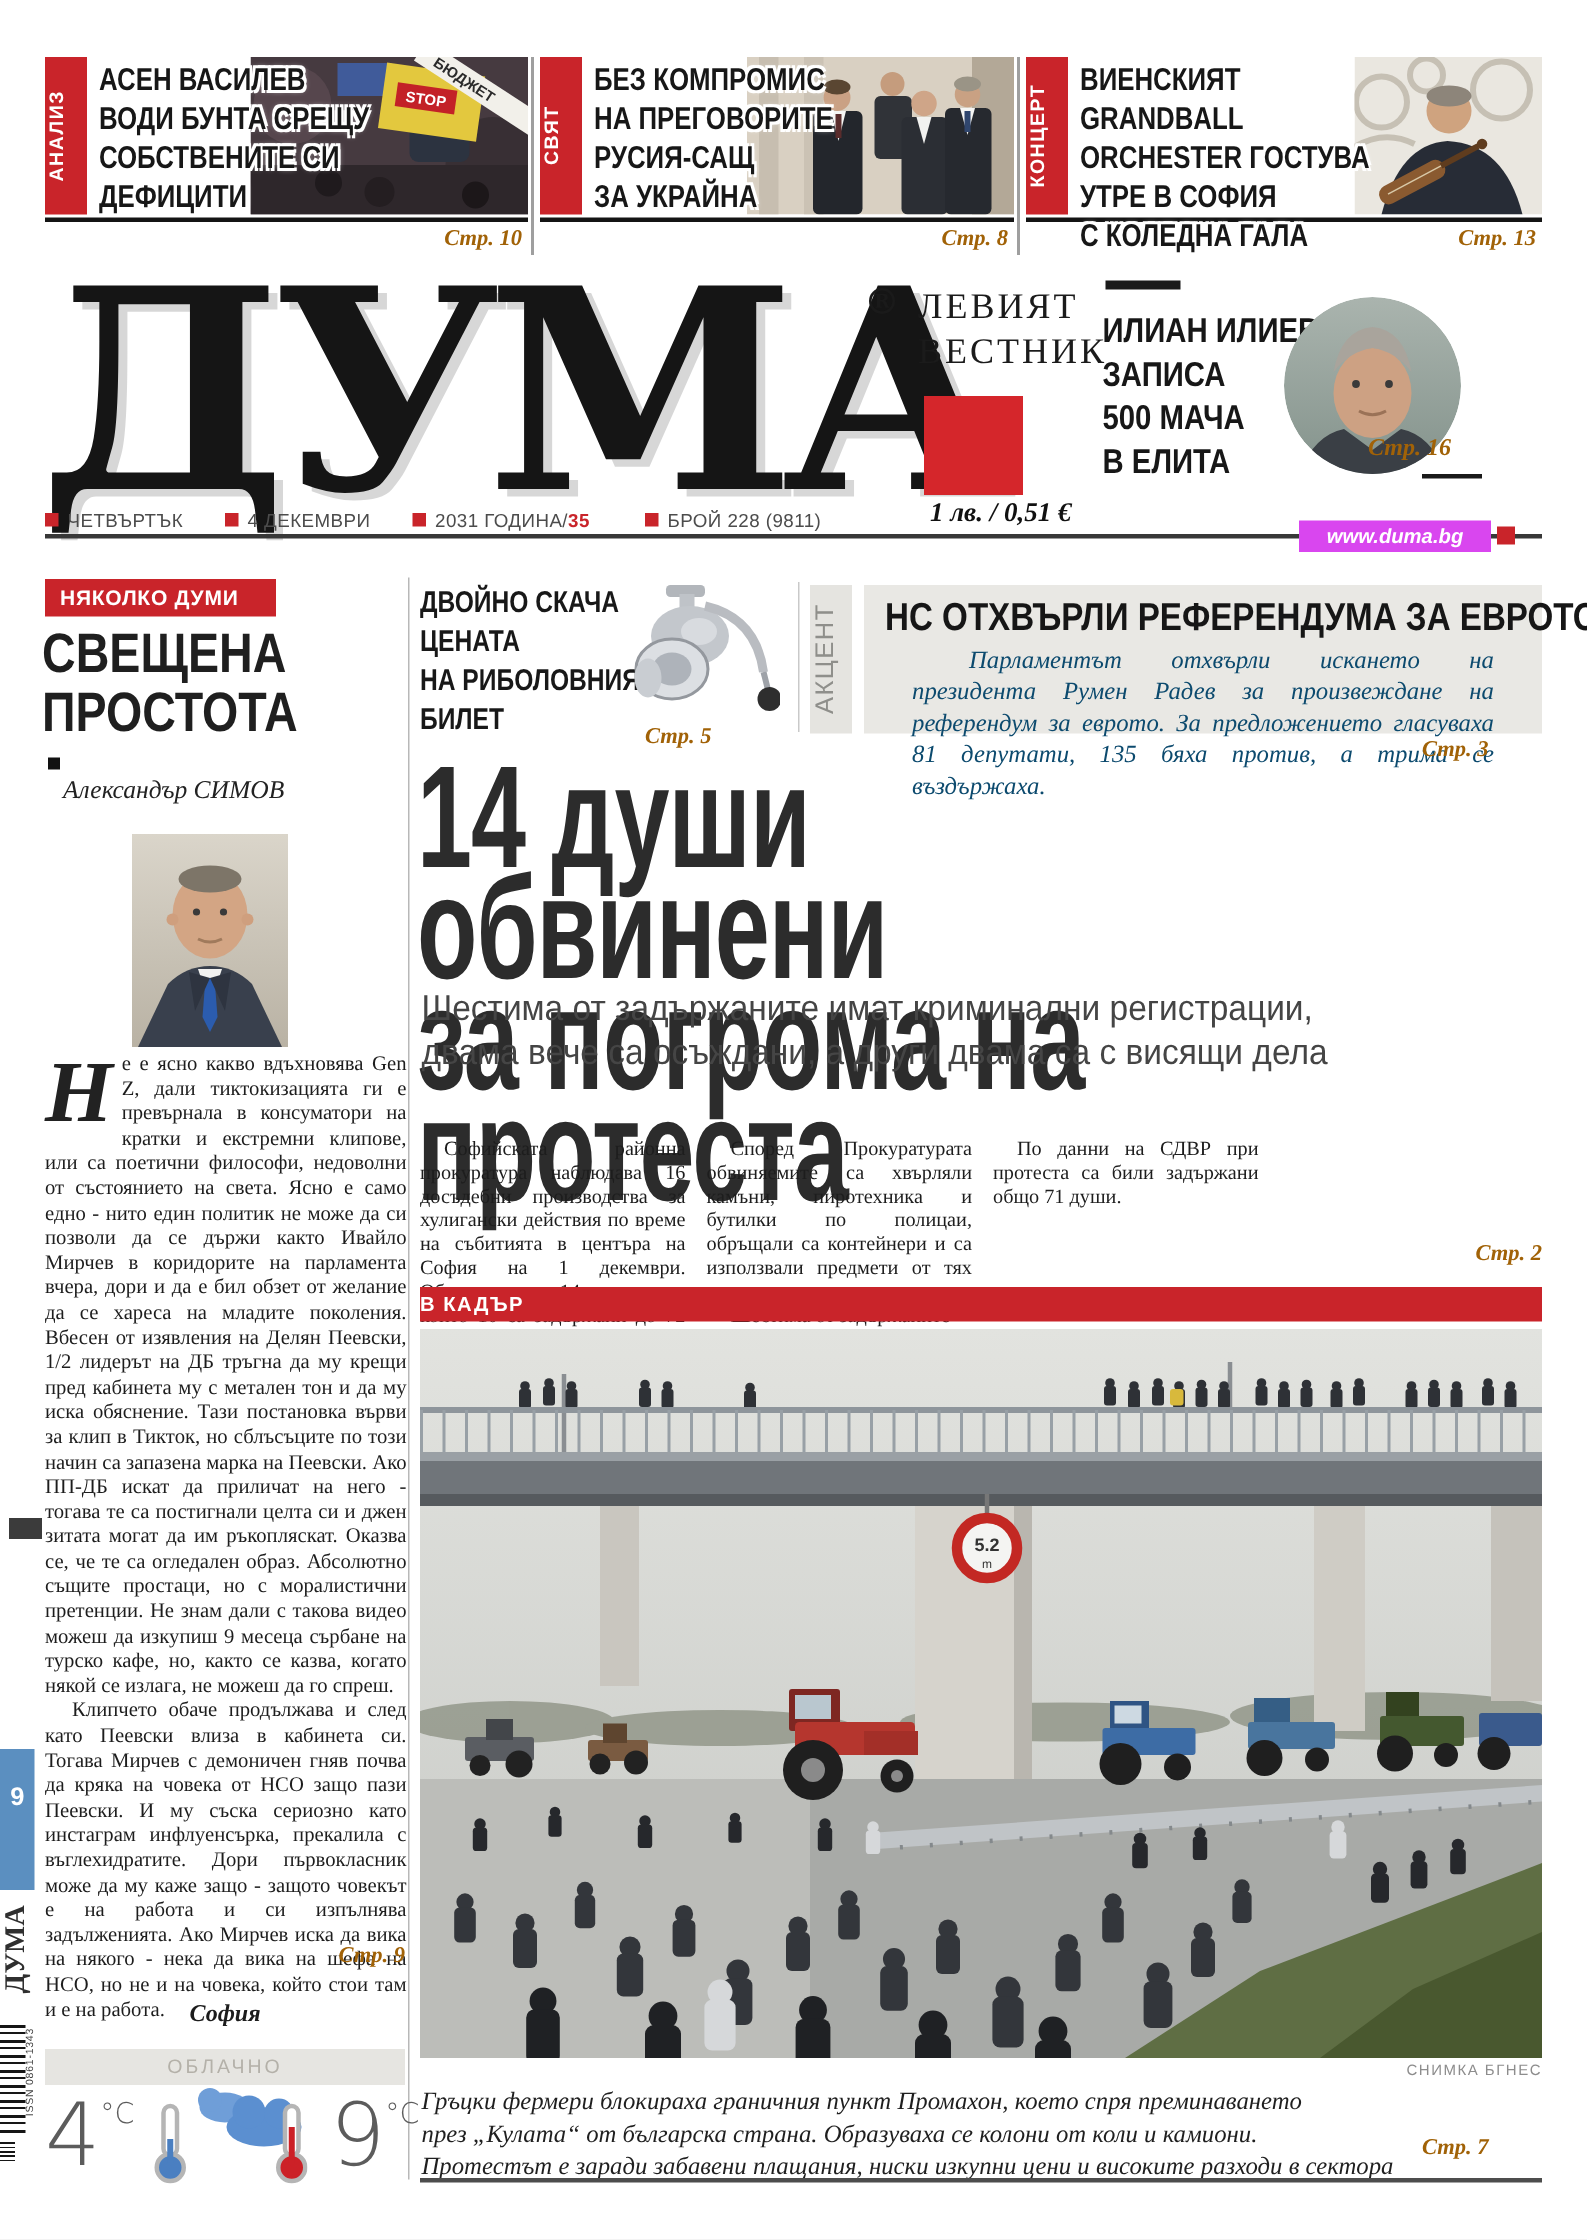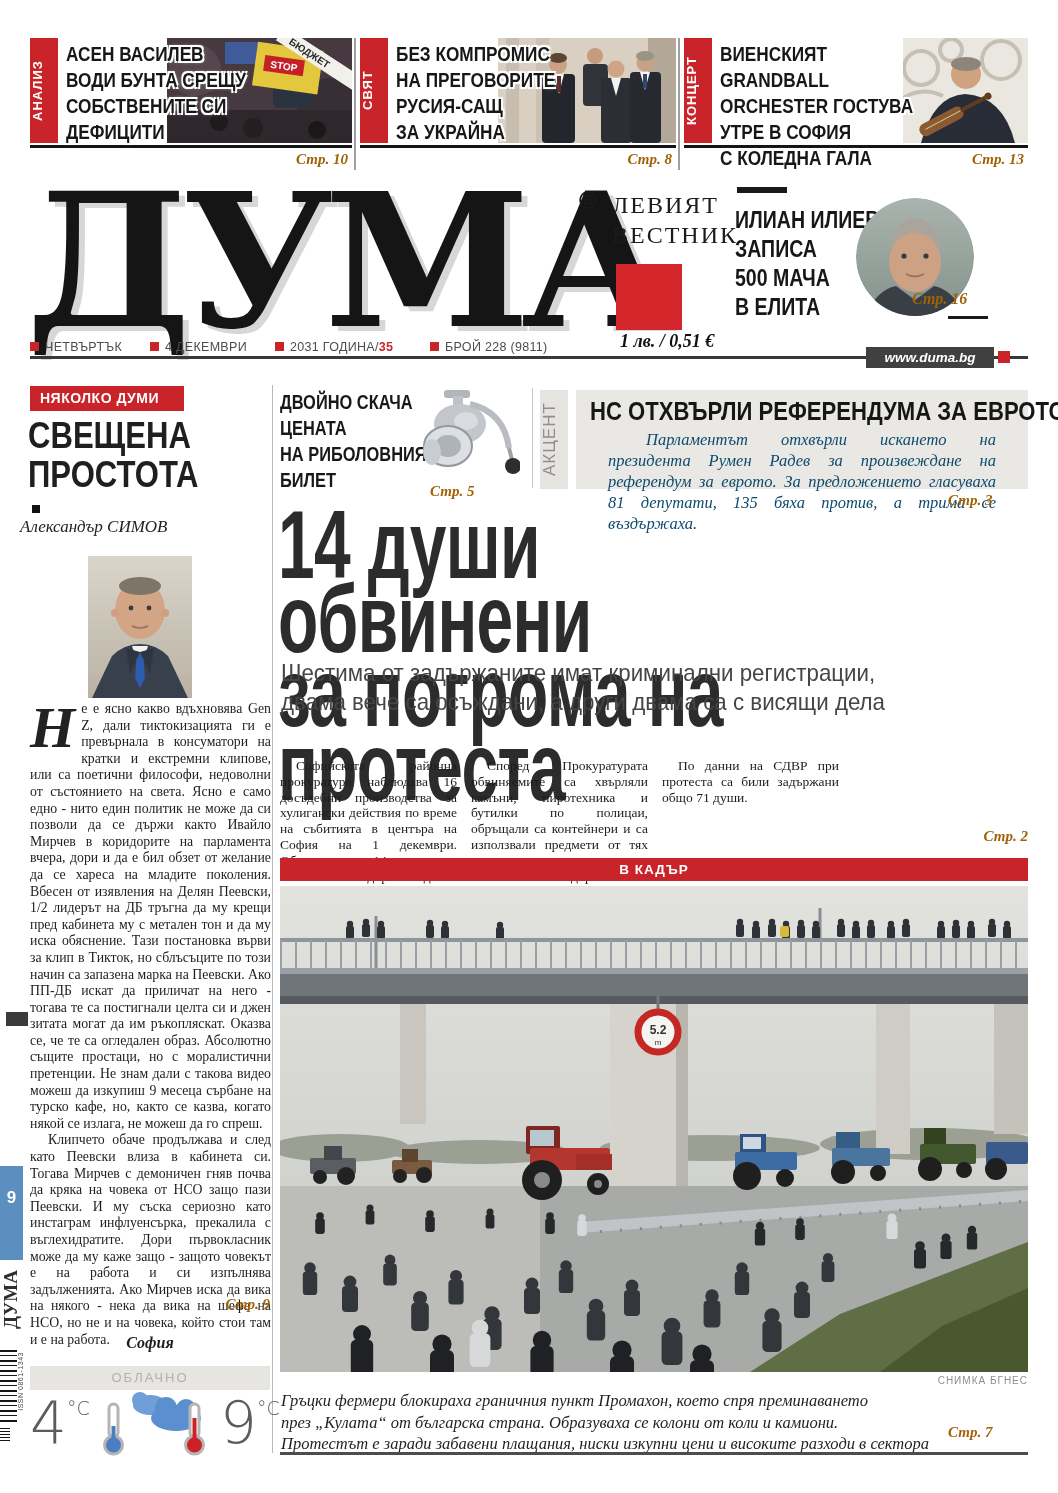--- a/index.html
+++ b/index.html
@@ -56,7 +56,7 @@
   .dl-red { color:#c9242a; font-weight:bold; }
   .price { position:absolute; left:620px; top:331px; font:bold italic 18px "Liberation Serif", serif; color:#111; }
   .rule { position:absolute; left:30px; top:356px; width:998px; height:3px; background:#383838; }
-  .site-box { position:absolute; left:866px; top:347px; width:128px; height:21px; background:#404040; color:#fff; font:bold italic 13.5px/21px "Liberation Sans", sans-serif; text-align:center; }
+  .site-box { position:absolute; left:866px; top:347px; width:128px; height:21px; background:#d946ef; color:#fff; font:bold italic 13.5px/21px "Liberation Sans", sans-serif; text-align:center; }
   .site-sq { position:absolute; left:998px; top:351px; width:12px; height:12px; background:#c9242a; }
 
   

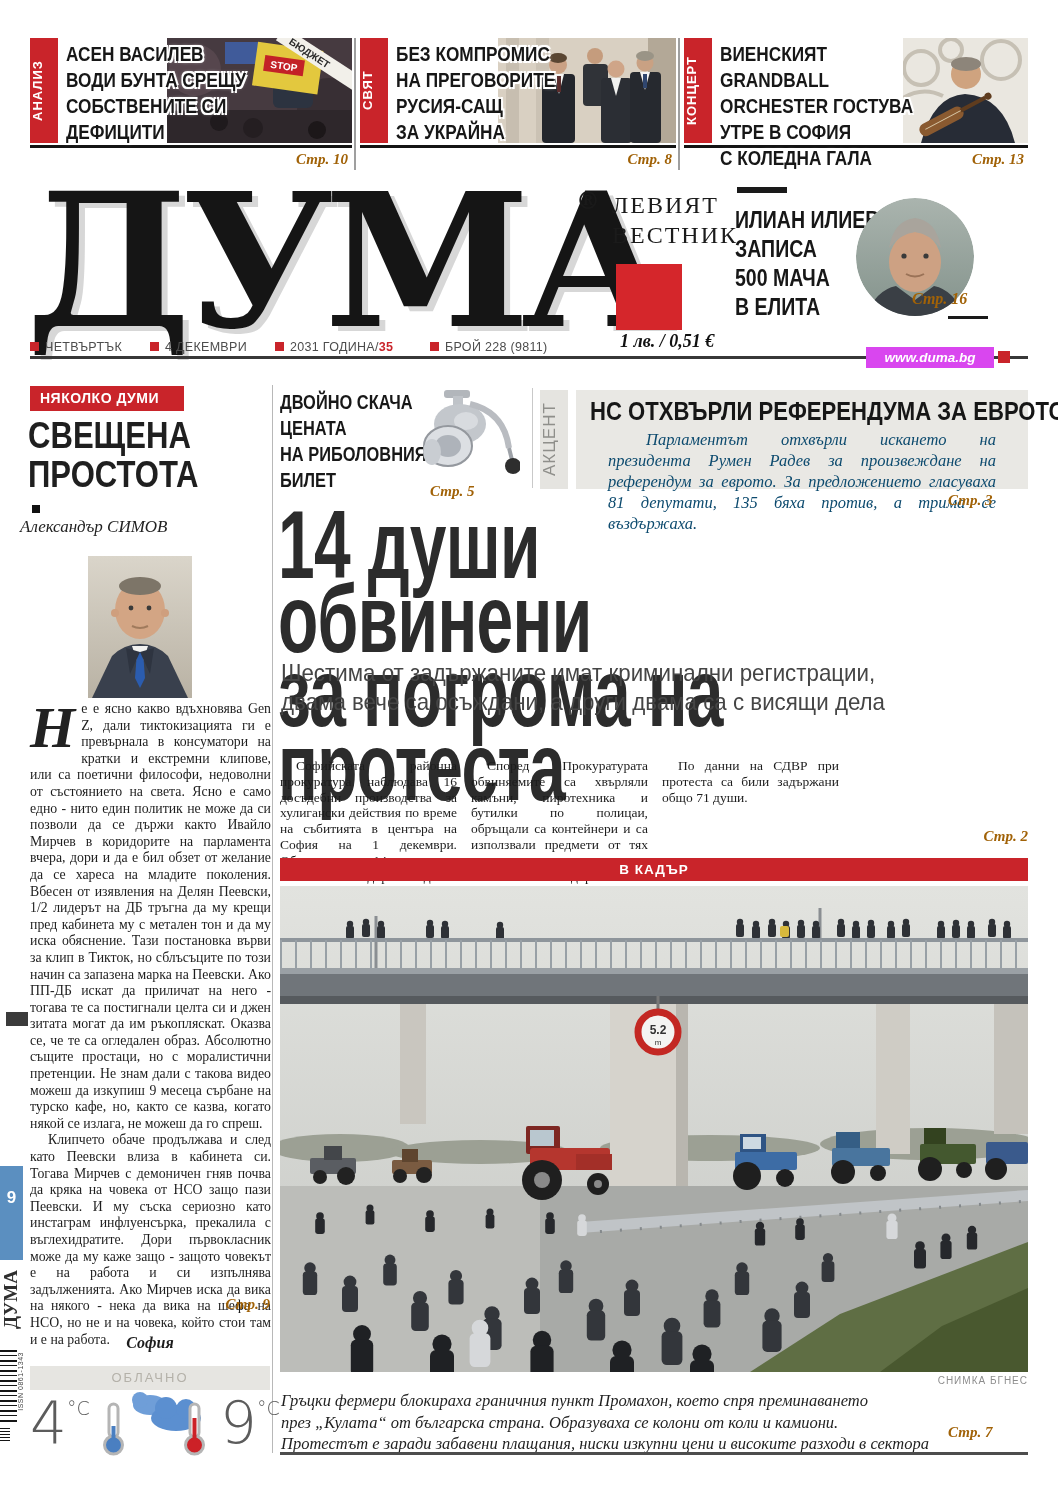--- a/index.html
+++ b/index.html
@@ -64,7 +64,7 @@
   .kicker { position:absolute; left:30px; top:386px; width:154px; height:25px; background:#c9242a; color:#fff; font:bold 14px/25px "Liberation Sans", sans-serif; padding-left:10px; letter-spacing:.5px; }
   .op-title { position:absolute; left:28px; top:416px; font:bold 37px/1.06 "Liberation Sans", sans-serif; color:#1f1f1f; transform:scaleX(.84); transform-origin:left top; white-space:pre-line; }
   .op-bullet { position:absolute; left:32px; top:505px; width:8px; height:8px; background:#111; }
-  .op-author { position:absolute; left:20px; top:517px; font:italic 17px "Liberation Serif", serif; color:#222; }
+  .op-author { position:absolute; left:42px; top:517px; font:italic 17px "Liberation Serif", serif; color:#222; }
   .op-photo { position:absolute; left:88px; top:556px; width:104px; height:142px; }
   .op-body { position:absolute; left:30px; top:701px; width:241px; font:13.8px/16.6px "Liberation Serif", serif; text-align:justify; color:#1d1d1d; }
   .op-body p.ind { text-indent:18px; }

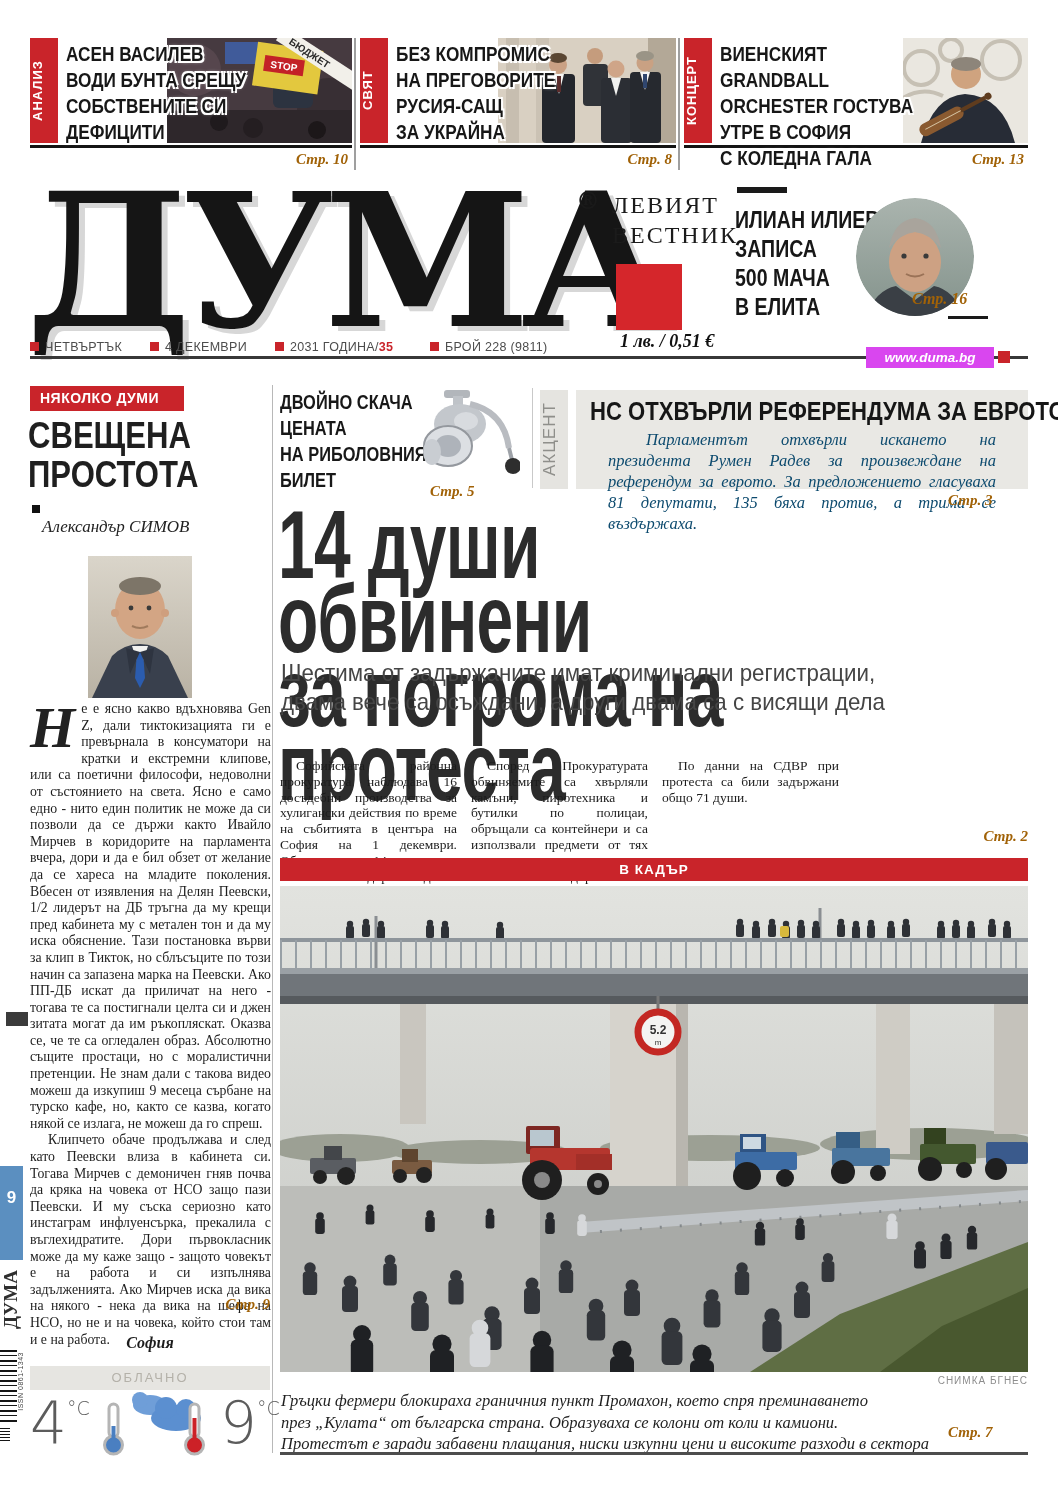--- a/index.html
+++ b/index.html
@@ -113,7 +113,7 @@
   .story-page { position:absolute; left:938px; top:828px; width:90px; text-align:right; }
 
   
-  .band { position:absolute; left:280px; top:858px; width:748px; height:23px; background:#c9242a; color:#fff; font:bold 13.5px/23px "Liberation Sans", sans-serif; text-align:center; letter-spacing:1px; }
+  .band { position:absolute; left:280px; top:858px; width:748px; height:23px; background:#c9242a; color:#fff; font:bold 13.5px/23px "Liberation Sans", sans-serif; text-align:left; letter-spacing:1px; }
   .feature-photo { position:absolute; left:280px; top:886px; width:748px; height:486px; overflow:hidden; }
   .credit { position:absolute; left:760px; top:1375px; width:268px; text-align:right; font:10px "Liberation Sans", sans-serif; color:#8d8d8d; letter-spacing:1px; }
   .caption { position:absolute; left:281px; top:1390px; width:680px; font:italic 16.5px/21.5px "Liberation Serif", serif; color:#1f1f1f; white-space:pre-line; }

